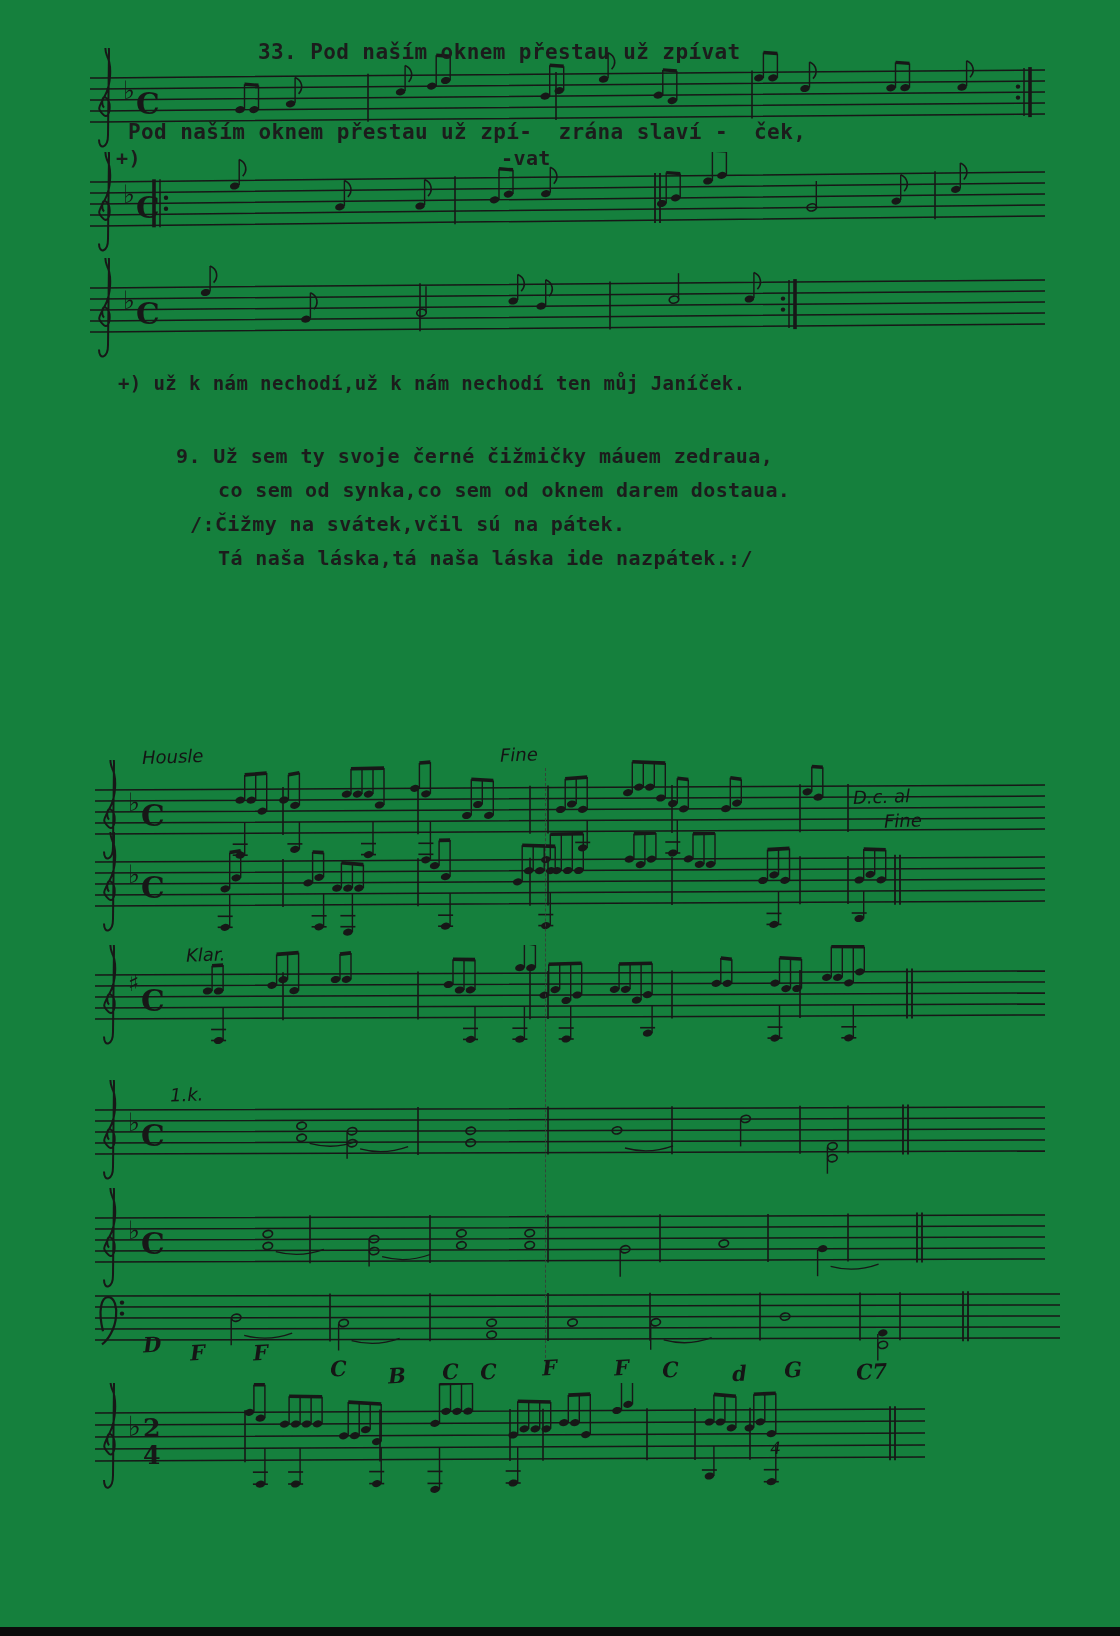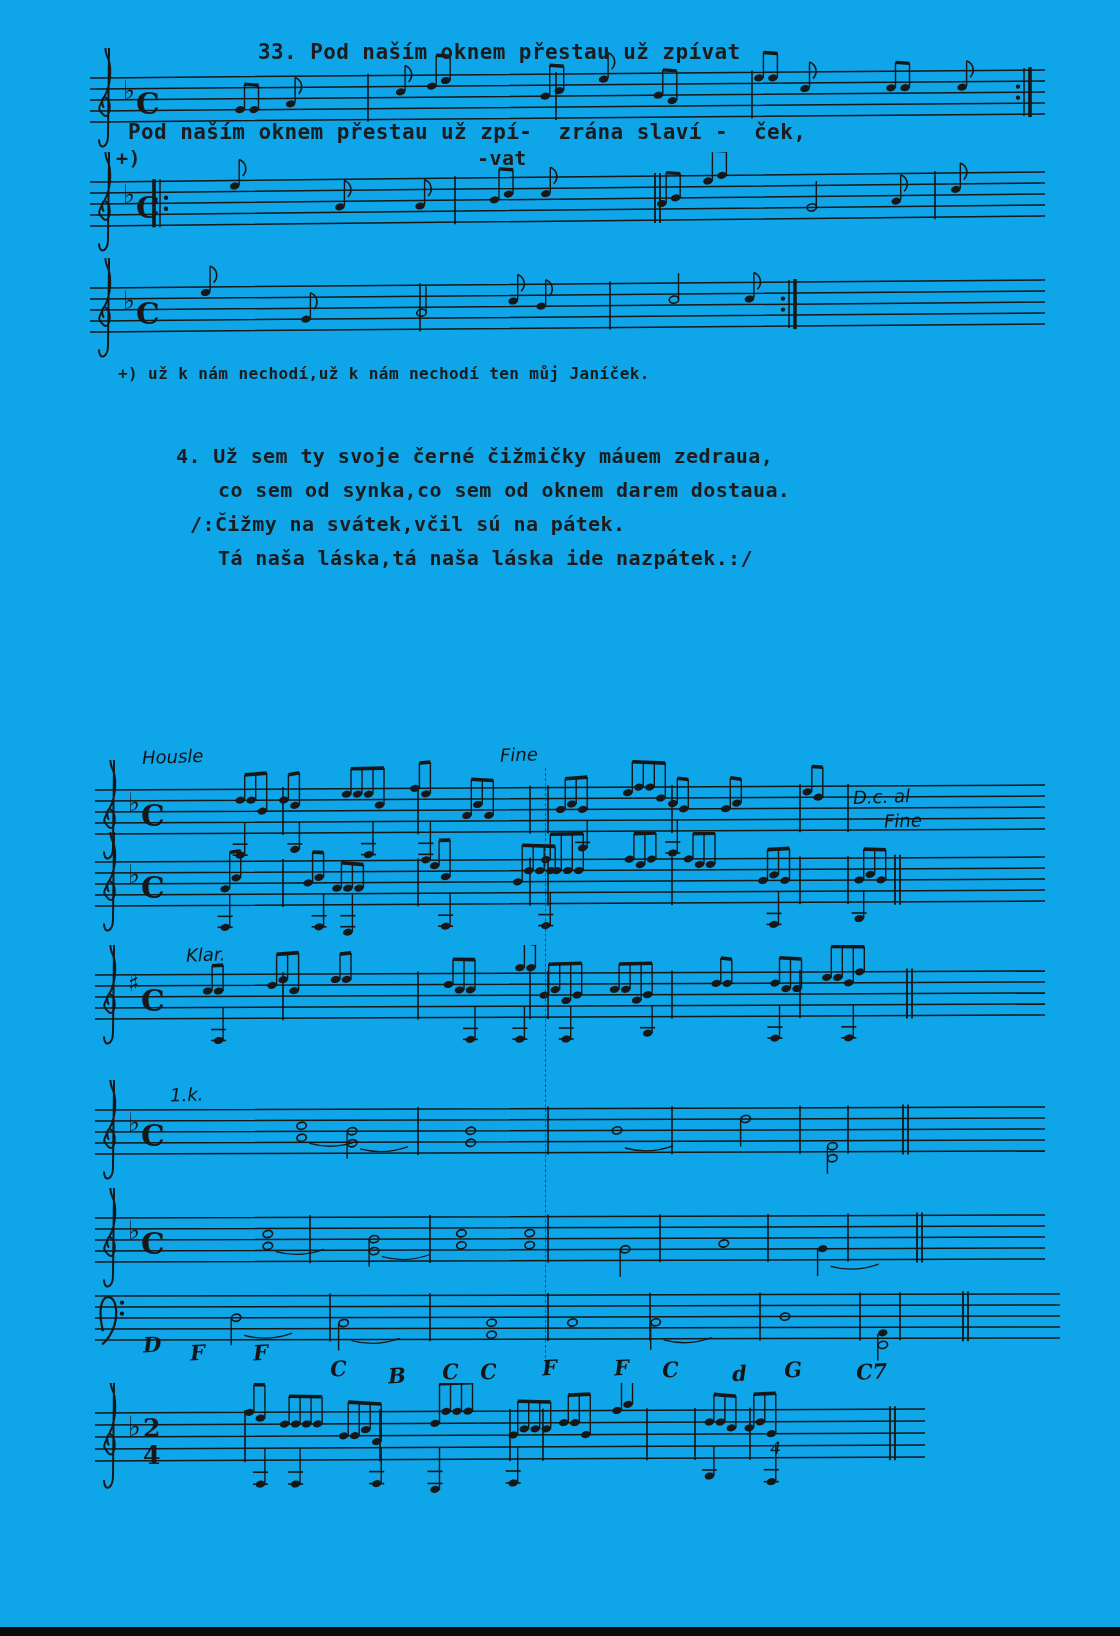--- a/index.html
+++ b/index.html
@@ -5,7 +5,7 @@
   html,body{margin:0;padding:0;background:#cfcfcb;}
   .page{
     position:relative;width:1120px;height:1636px;margin:0 auto;
-    background:#0ea5e9;overflow:hidden;
+    background:#15803d;overflow:hidden;
     font-family:"DejaVu Sans Mono", monospace;color:#171717;
   }
   .typed{

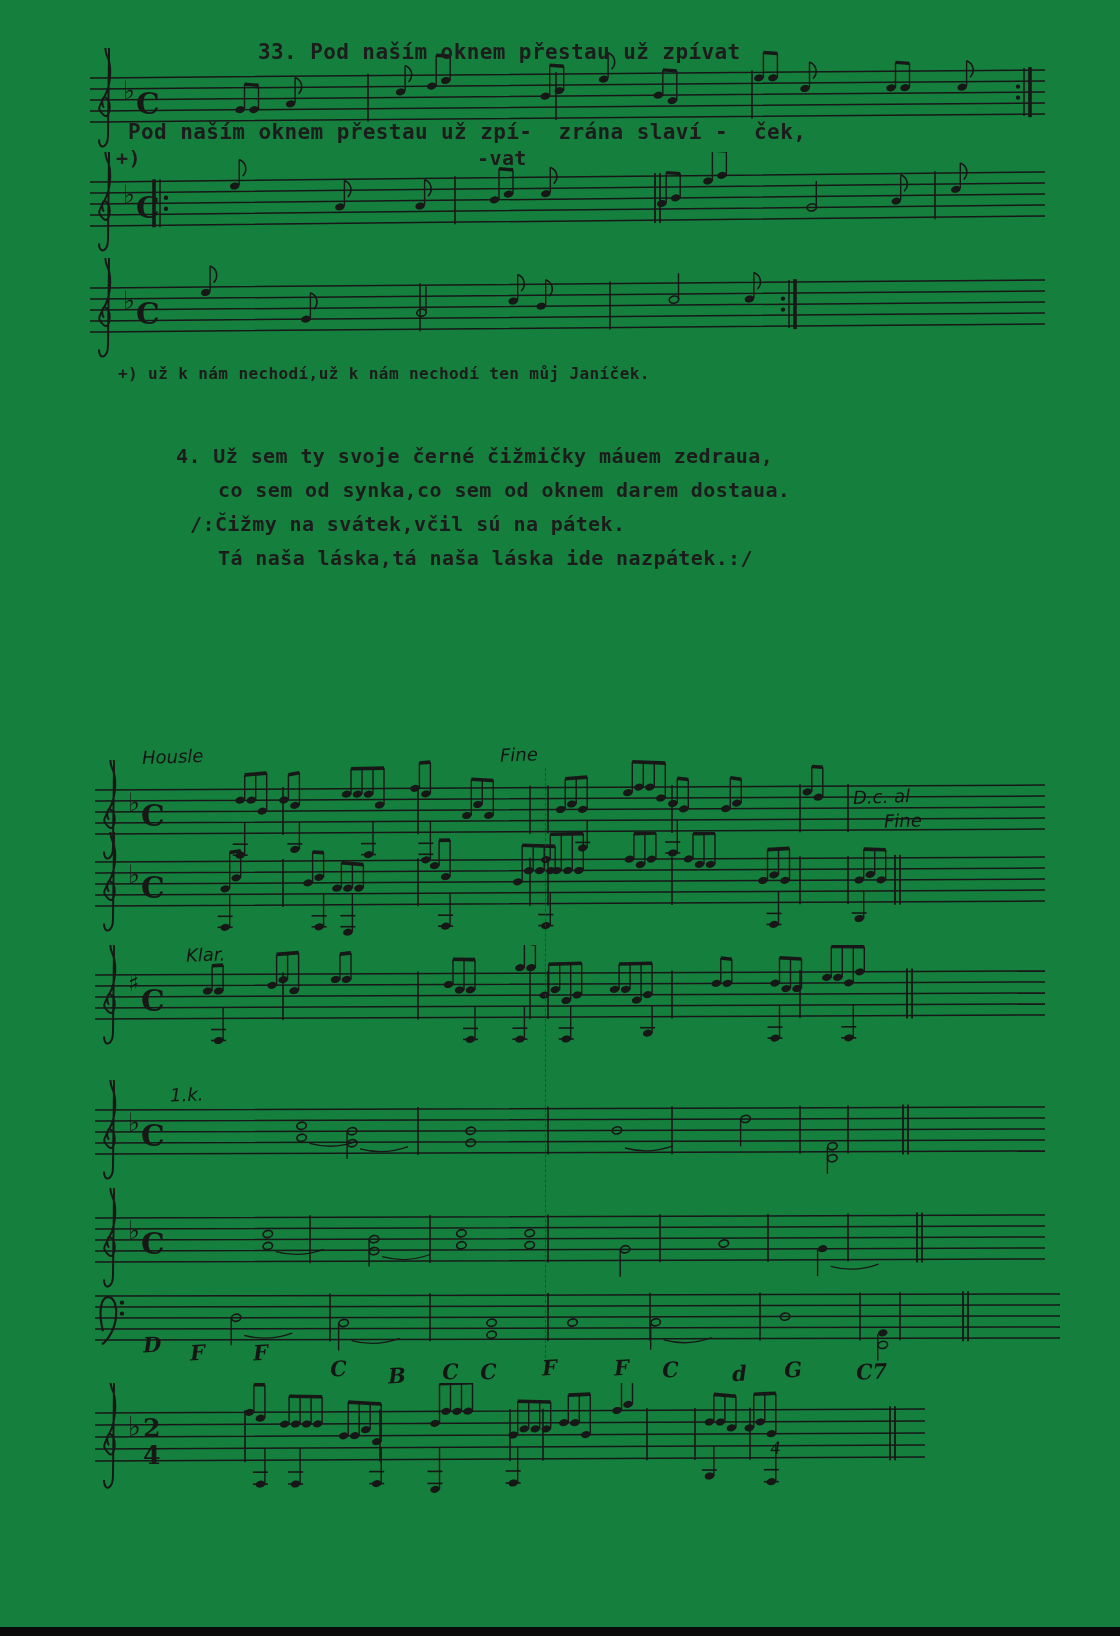--- a/index.html
+++ b/index.html
@@ -108,7 +108,7 @@
     </div>
   <div class="typed lyric" style="left:128px;top:120px">Pod naším oknem přestau už zpí-  zrána slaví -  ček,</div>
   <div class="typed" style="left:116px;top:146px">+)</div>
-  <div class="typed" style="left:477px;top:146px">-vat</div>
+  <div class="typed" style="left:501px;top:146px">-vat</div>
 
   <div class="staff" style="left:90px;top:152px">
       <svg width="955" height="124" viewBox="0 0 955 124" xmlns="http://www.w3.org/2000/svg">

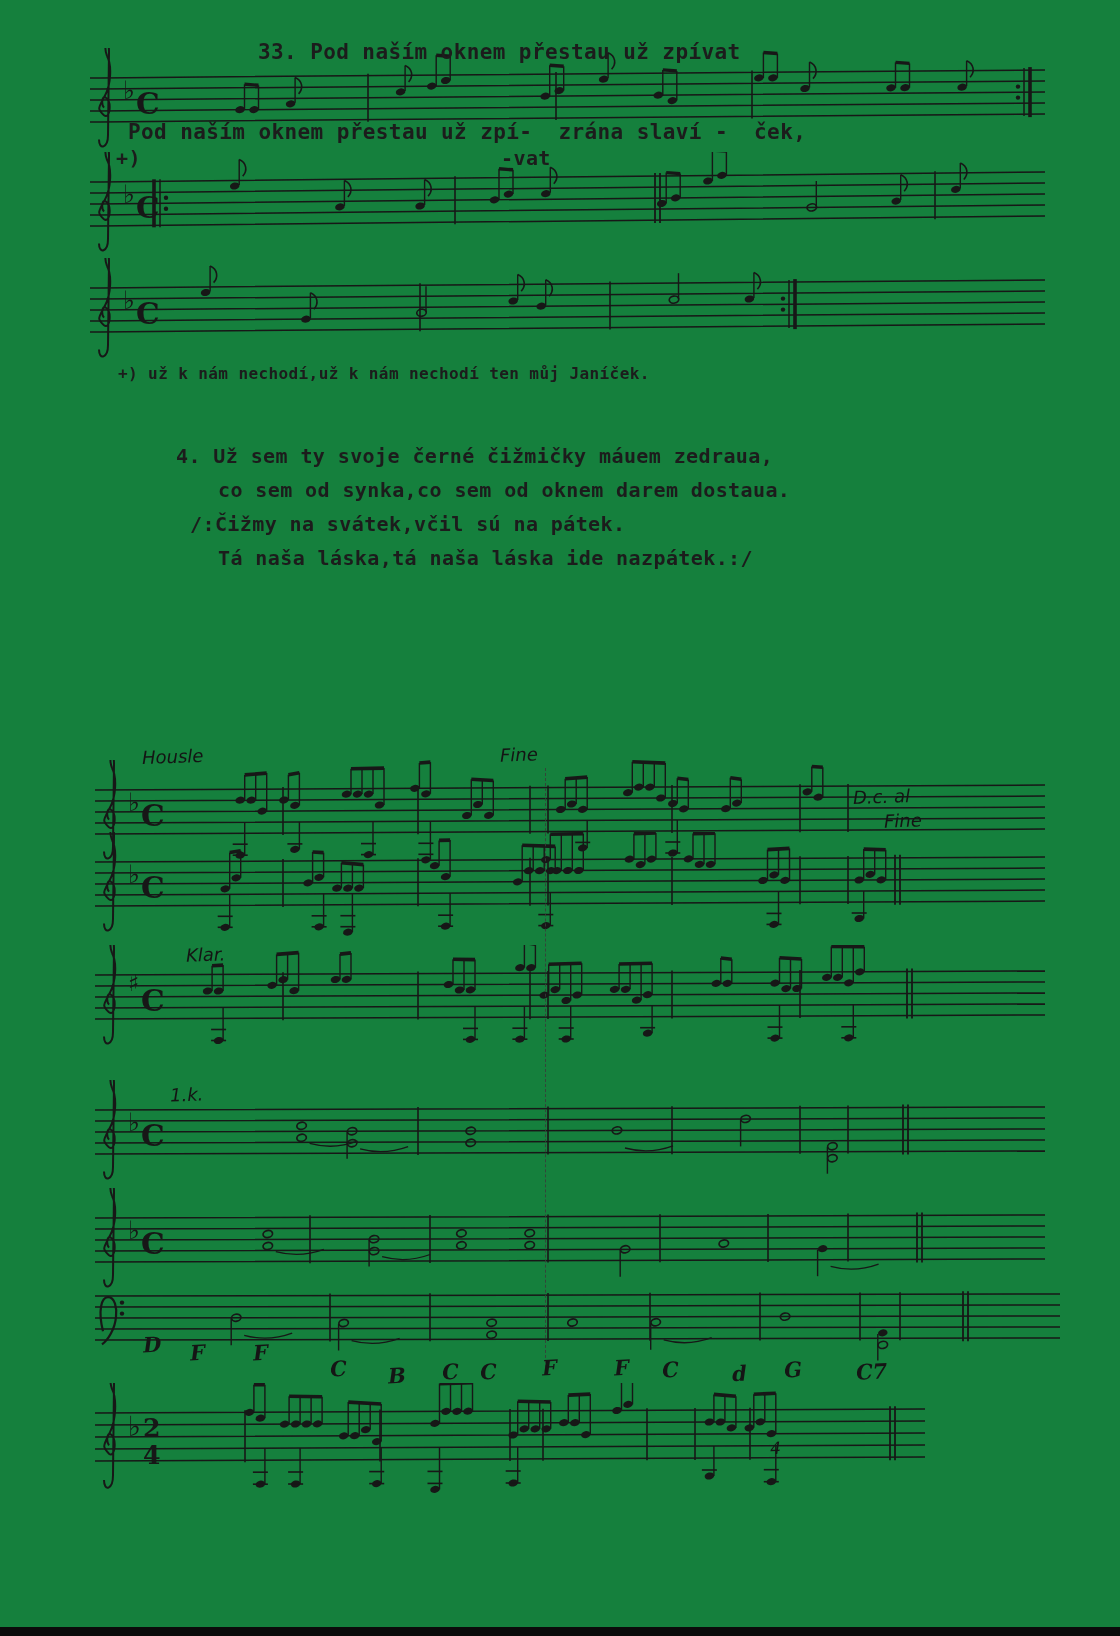--- a/index.html
+++ b/index.html
@@ -204,7 +204,7 @@
       </svg>
     </div>
 
-  <div class="typed" style="left:118px;top:364px;font-size:16px">+) už k nám nechodí,už k nám nechodí ten můj Janíček.</div>
+  <div class="typed" style="left:118px;top:372px;font-size:19px">+) už k nám nechodí,už k nám nechodí ten můj Janíček.</div>
 
   <div class="typed" style="left:176px;top:444px">4. Už sem ty svoje černé čižmičky máuem zedraua,</div>
   <div class="typed" style="left:218px;top:478px">co sem od synka,co sem od oknem darem dostaua.</div>

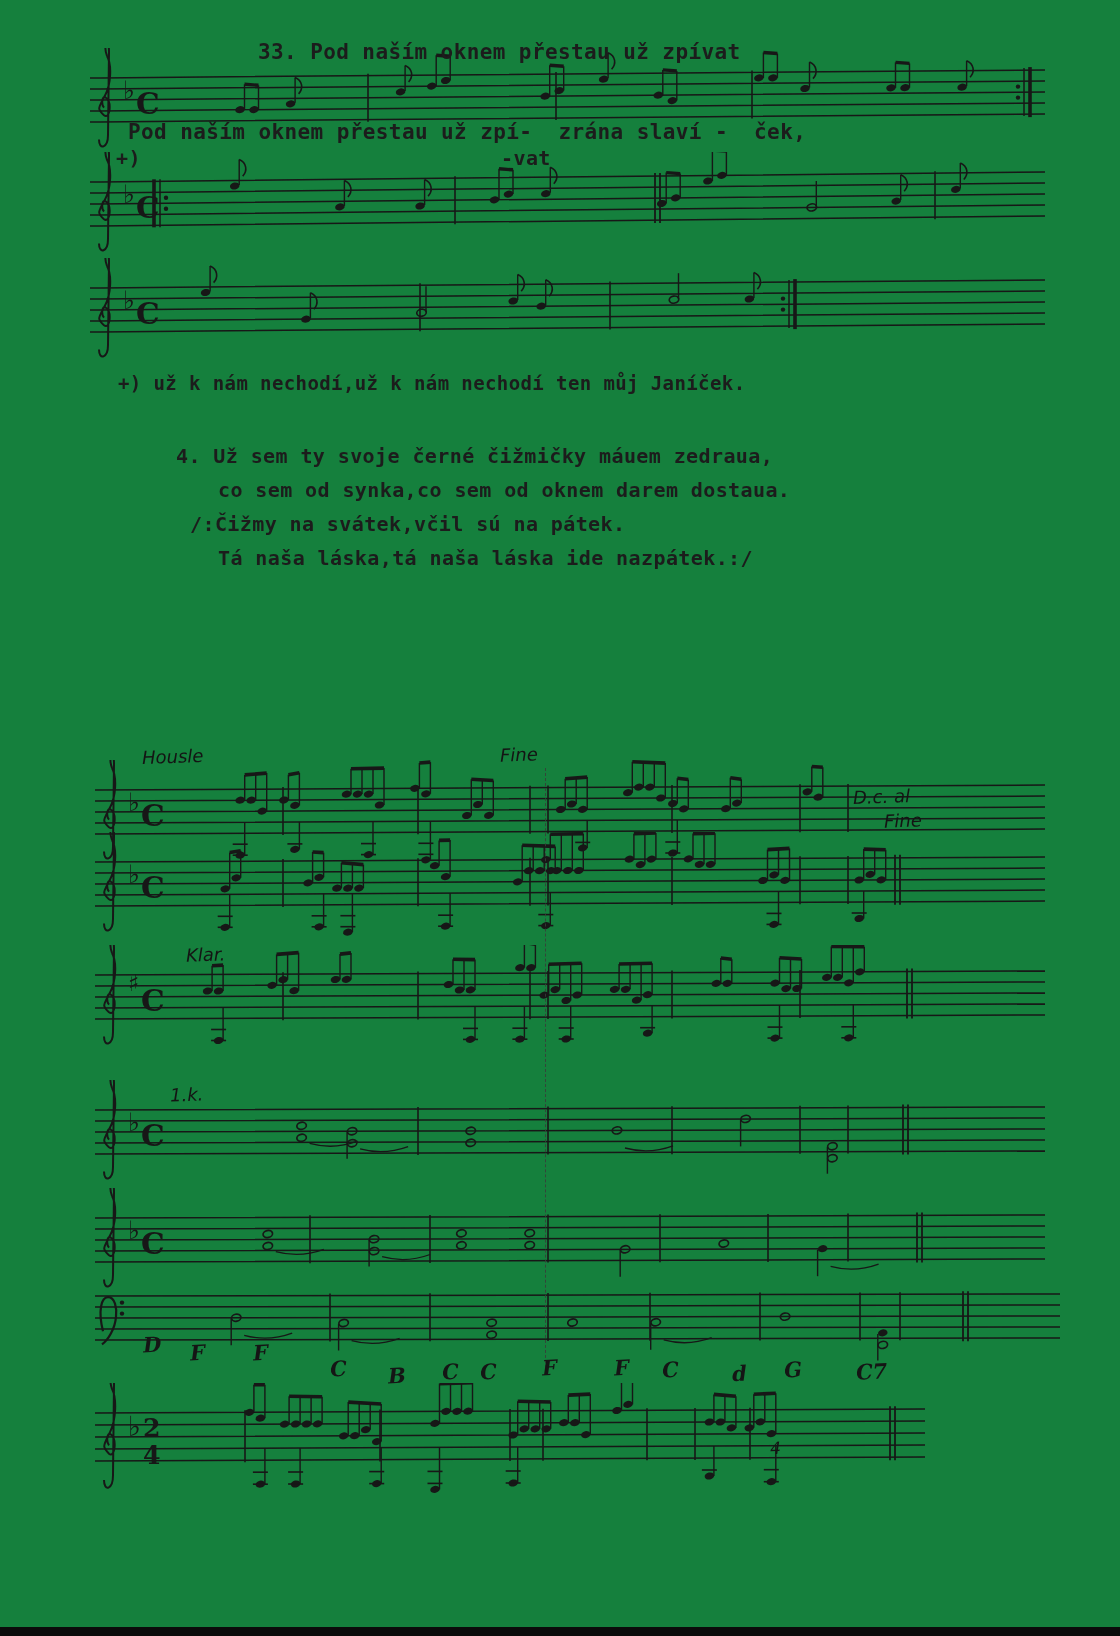--- a/index.html
+++ b/index.html
@@ -206,7 +206,7 @@
 
   <div class="typed" style="left:118px;top:372px;font-size:19px">+) už k nám nechodí,už k nám nechodí ten můj Janíček.</div>
 
-  <div class="typed" style="left:176px;top:444px">4. Už sem ty svoje černé čižmičky máuem zedraua,</div>
+  <div class="typed" style="left:176px;top:444px">9. Už sem ty svoje černé čižmičky máuem zedraua,</div>
   <div class="typed" style="left:218px;top:478px">co sem od synka,co sem od oknem darem dostaua.</div>
   <div class="typed" style="left:218px;top:546px">Tá naša láska,tá naša láska ide nazpátek.:/</div>
   <div class="typed" style="left:190px;top:512px">/:Čižmy na svátek,včil sú na pátek.</div>

